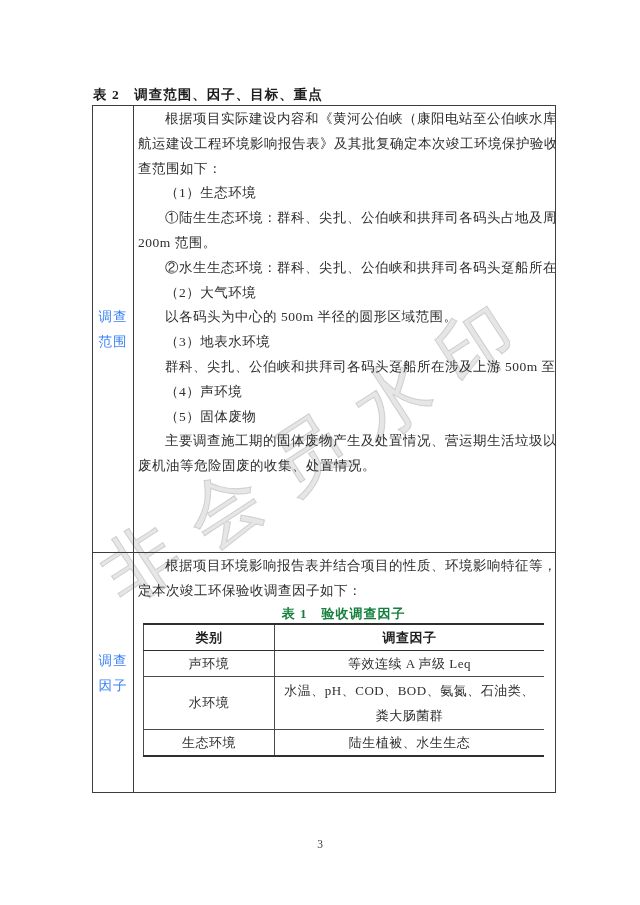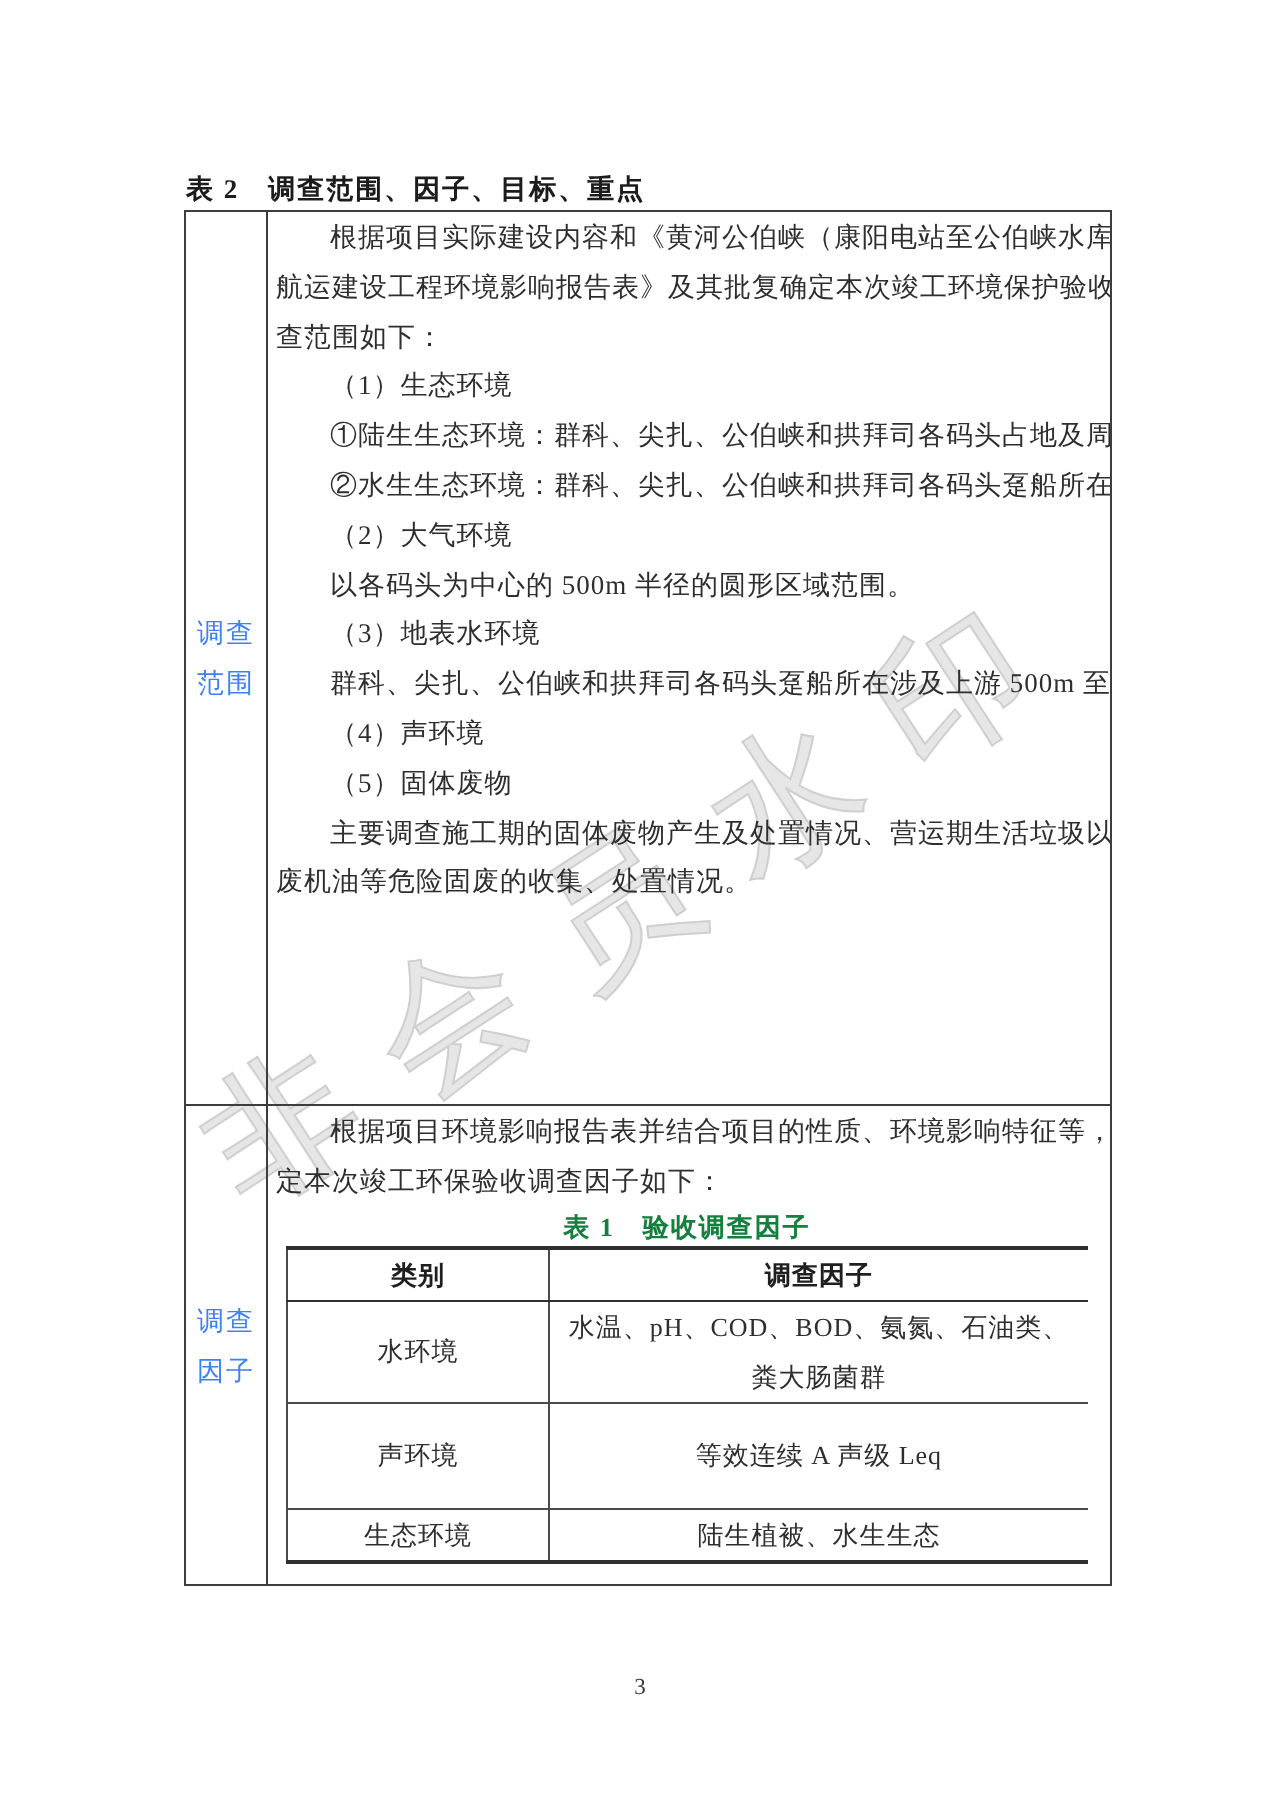--- a/index.html
+++ b/index.html
@@ -94,6 +94,7 @@
           <div class="line">查范围如下：</div>
           <div class="line ind">（1）生态环境</div>
           <div class="line ind">①陆生生态环境：群科、尖扎、公伯峡和拱拜司各码头占地及周边</div>
+          <div class="line">200m 范围。</div>
           <div class="line ind">②水生生态环境：群科、尖扎、公伯峡和拱拜司各码头趸船所在涉</div>
           <div class="line ind">（2）大气环境</div>
           <div class="line ind">以各码头为中心的 500m 半径的圆形区域范围。</div>

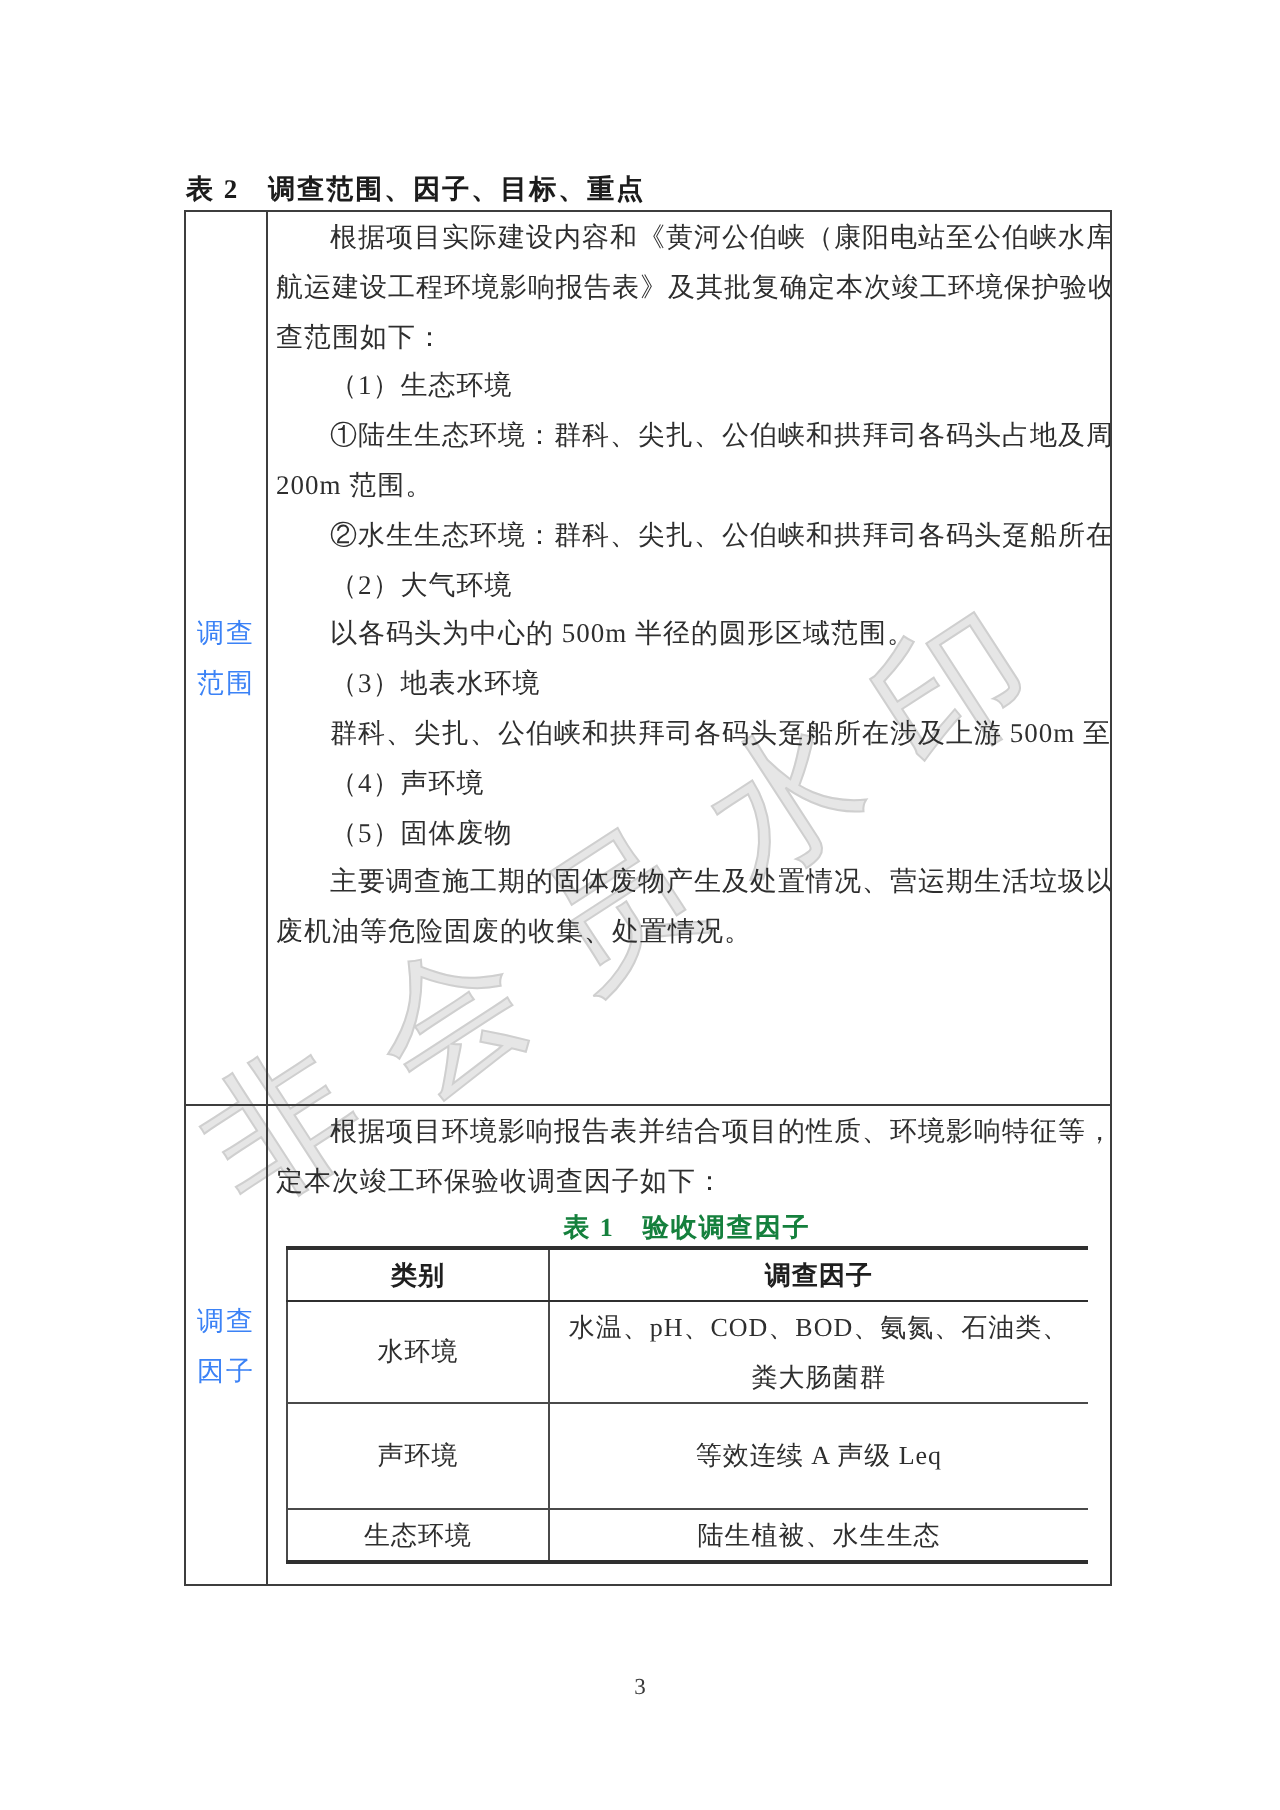--- a/index.html
+++ b/index.html
@@ -127,12 +127,12 @@
             </thead>
           <tbody id="inner-body">
               <tr>
+                <td>声环境</td>
+                <td>等效连续 A 声级 Leq</td>
+              </tr>
+              <tr>
                 <td>水环境</td>
                 <td>水温、pH、COD、BOD、氨氮、石油类、粪大肠菌群</td>
-              </tr>
-              <tr>
-                <td>声环境</td>
-                <td>等效连续 A 声级 Leq</td>
               </tr>
               <tr>
                 <td>生态环境</td>

